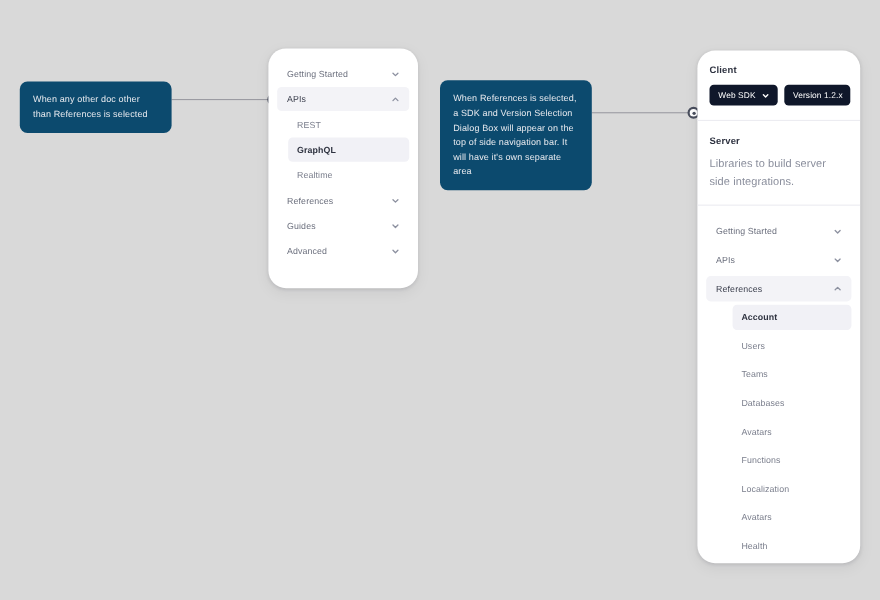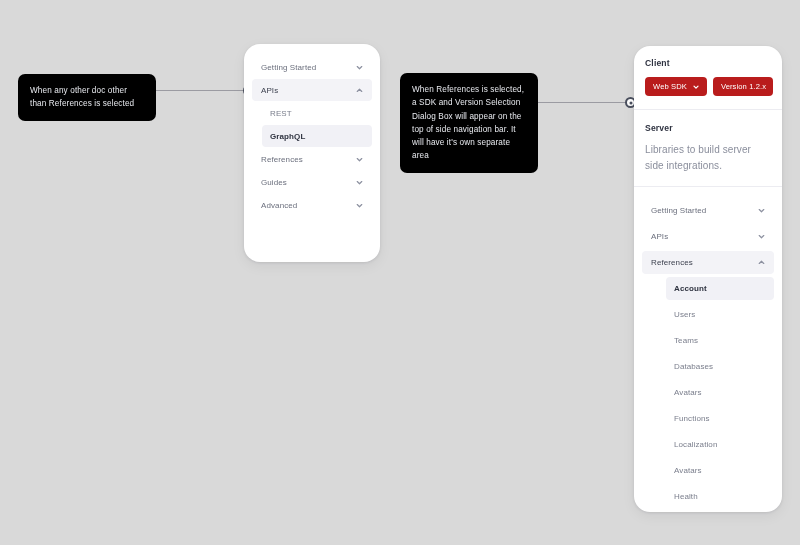--- a/index.html
+++ b/index.html
@@ -51,7 +51,7 @@
   
   .note {
     position: absolute;
-    background: #000000;
+    background: #0c4a6e;
     color: #e8eaef;
     border-radius: 7px;
     font-size: 8.2px;

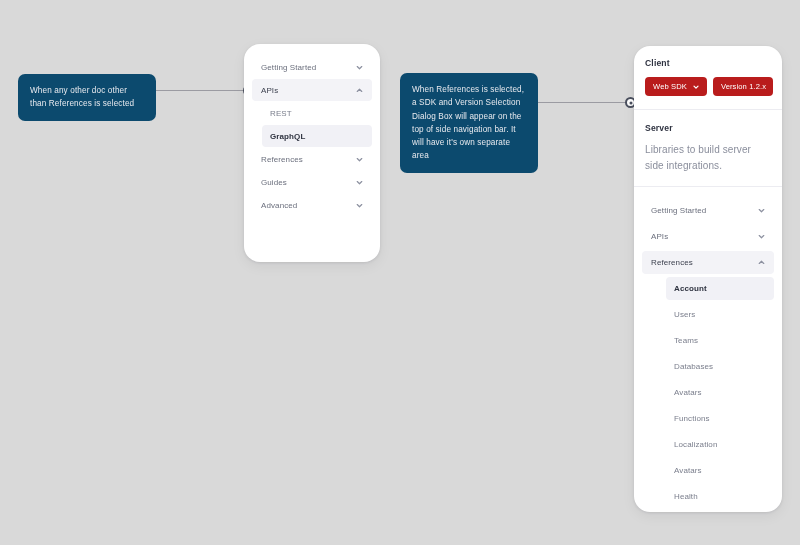--- a/index.html
+++ b/index.html
@@ -171,7 +171,7 @@
     display: flex;
     align-items: center;
     gap: 5px;
-    background: #b91c1c;
+    background: #0f172a;
     color: #ffffff;
     border-radius: 4px;
     font-size: 7.6px;

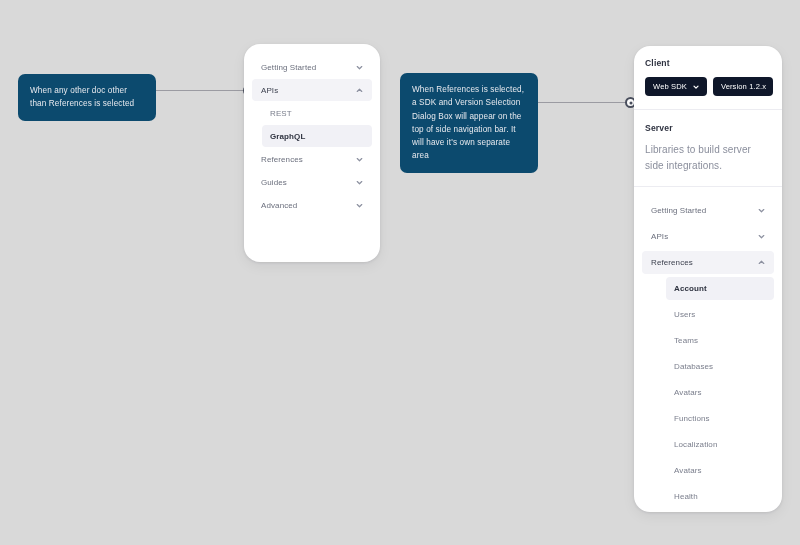--- a/index.html
+++ b/index.html
@@ -229,6 +229,9 @@
       <div class="nav-sub active">
         <span class="lbl">GraphQL</span>
       </div>
+      <div class="nav-sub">
+        <span class="lbl">Realtime</span>
+      </div>
 
       <div class="nav-row">
         <span class="lbl">References</span>

